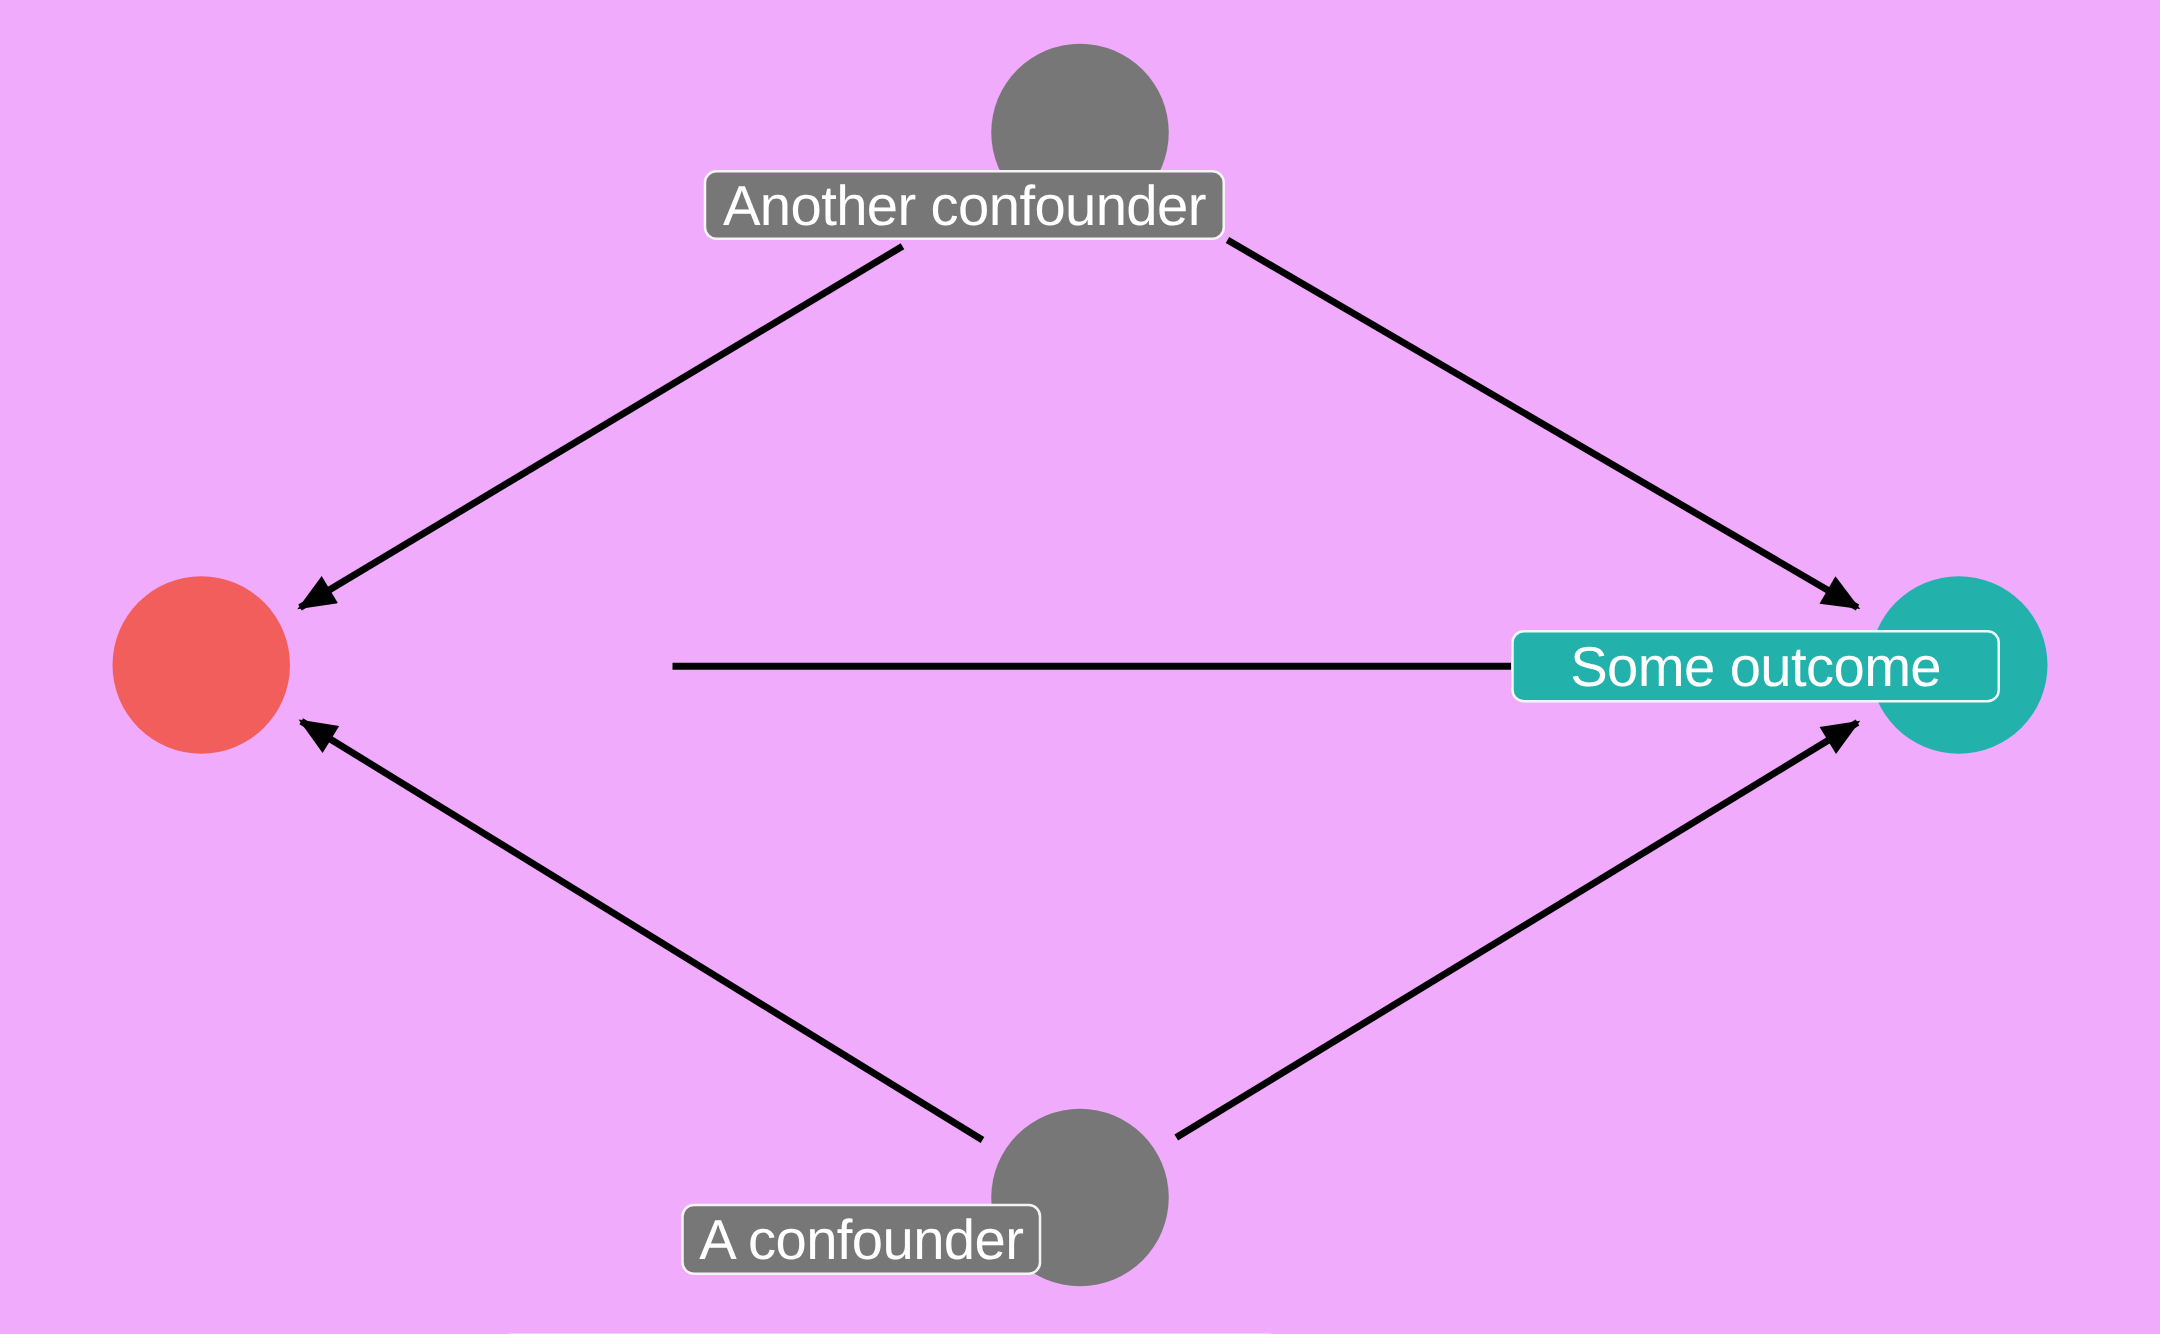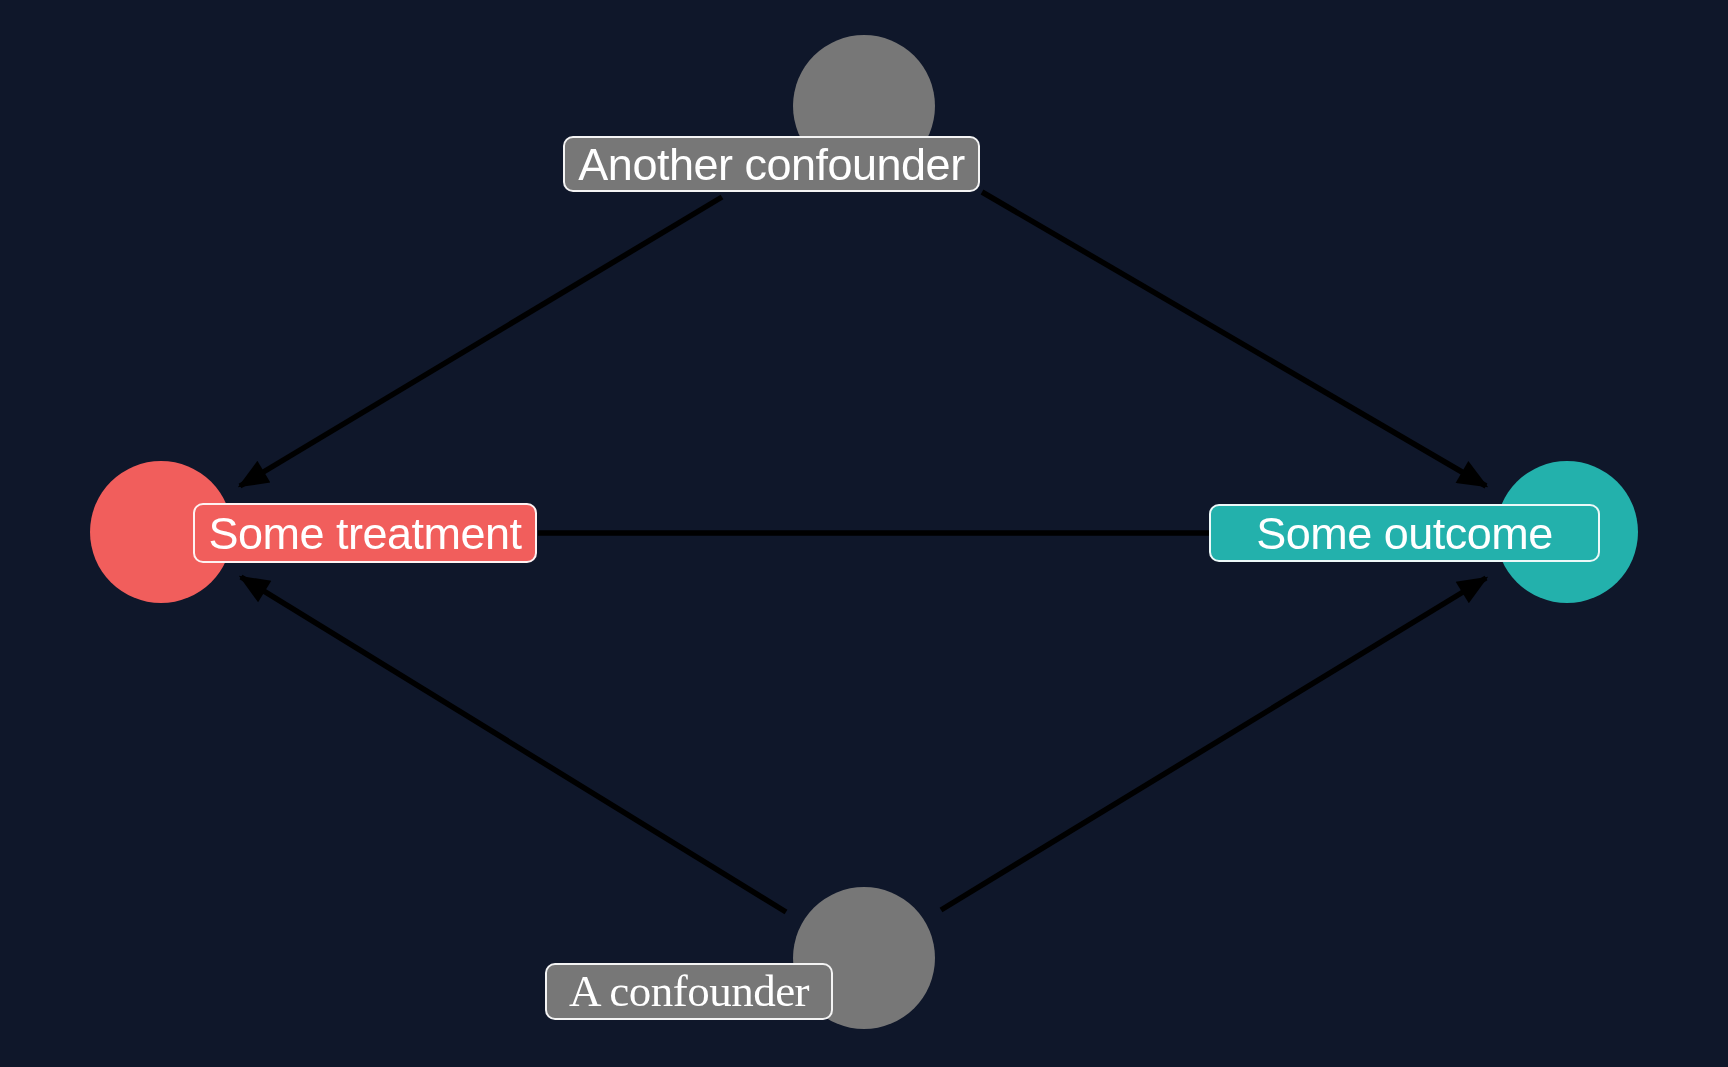--- a/index.html
+++ b/index.html
@@ -7,7 +7,7 @@
     position: relative;
     width: 1728px;
     height: 1067px;
-    background: #0f172a;
+    background: #f0abfc;
     overflow: hidden;
     font-family: "Liberation Sans", sans-serif;
     text-align: right;

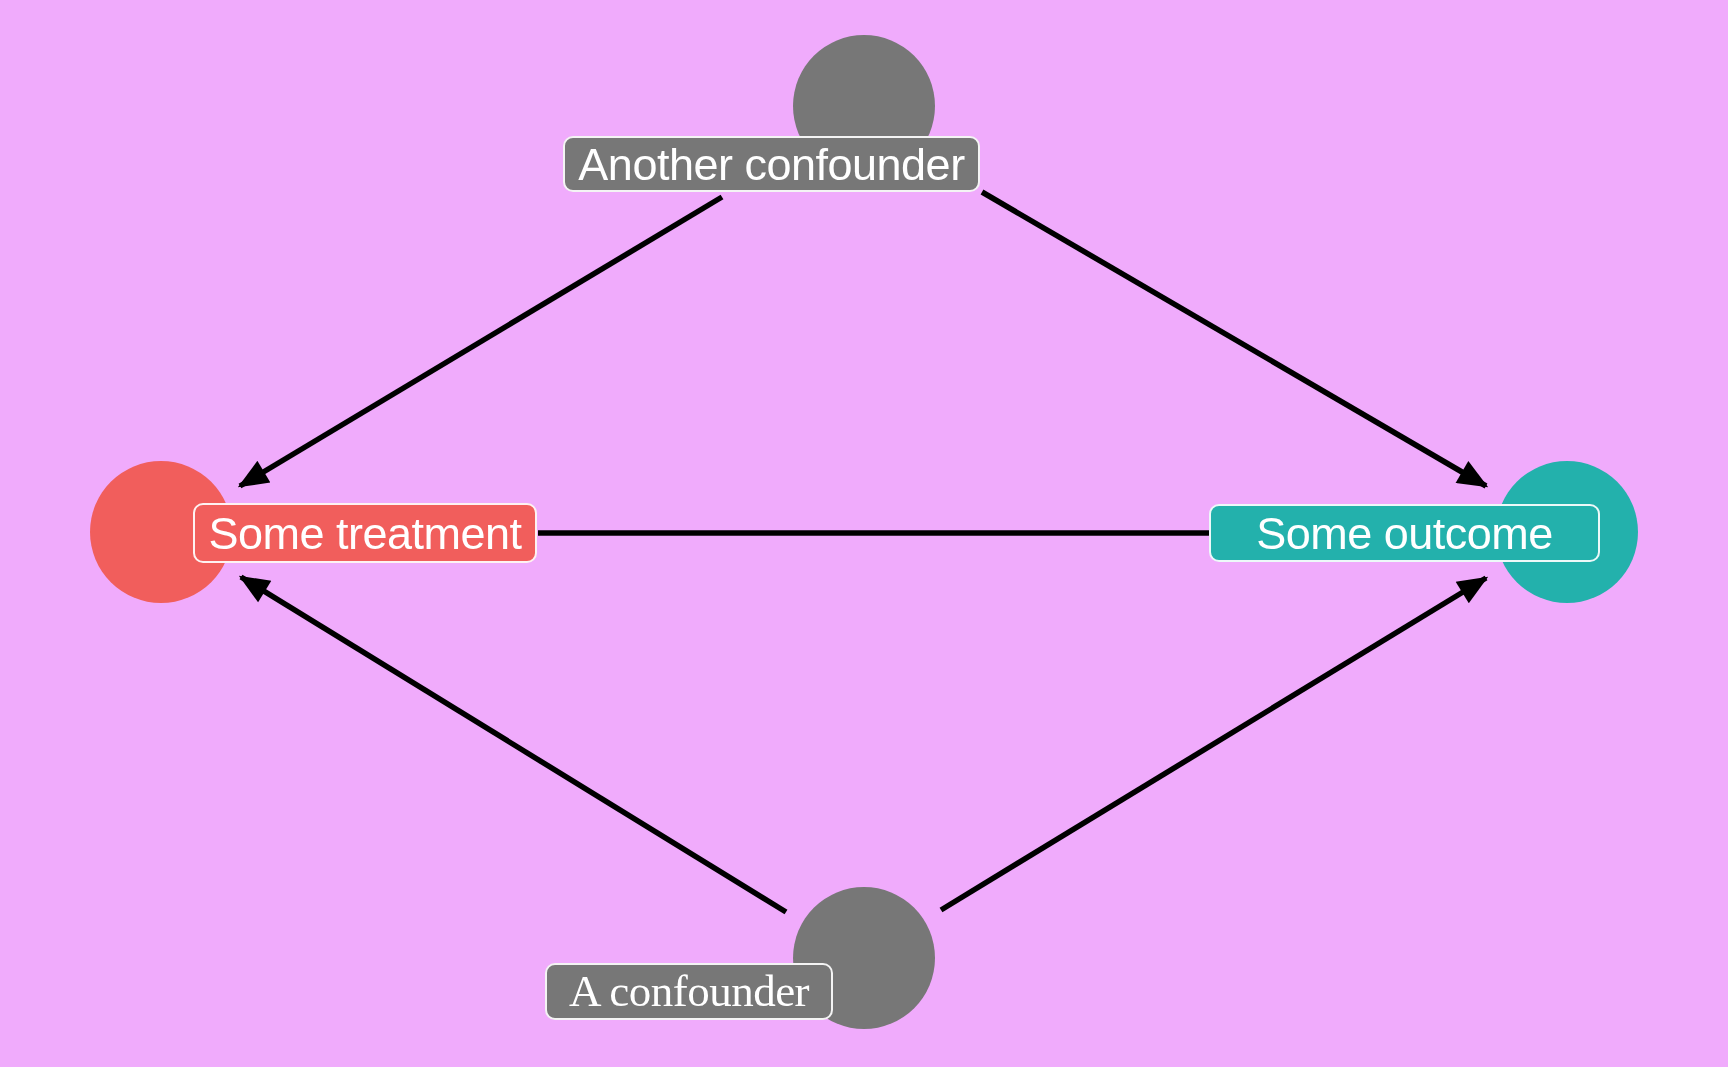--- a/index.html
+++ b/index.html
@@ -86,7 +86,6 @@
   </svg>
 
   <div class="node-label label-gray label-another-confounder">Another confounder</div>
-  <div class="node-label label-red label-some-treatment">Some treatment</div>
   <div class="node-label label-teal label-some-outcome">Some outcome</div>
   <div class="node-label label-gray label-a-confounder">A confounder</div>
 

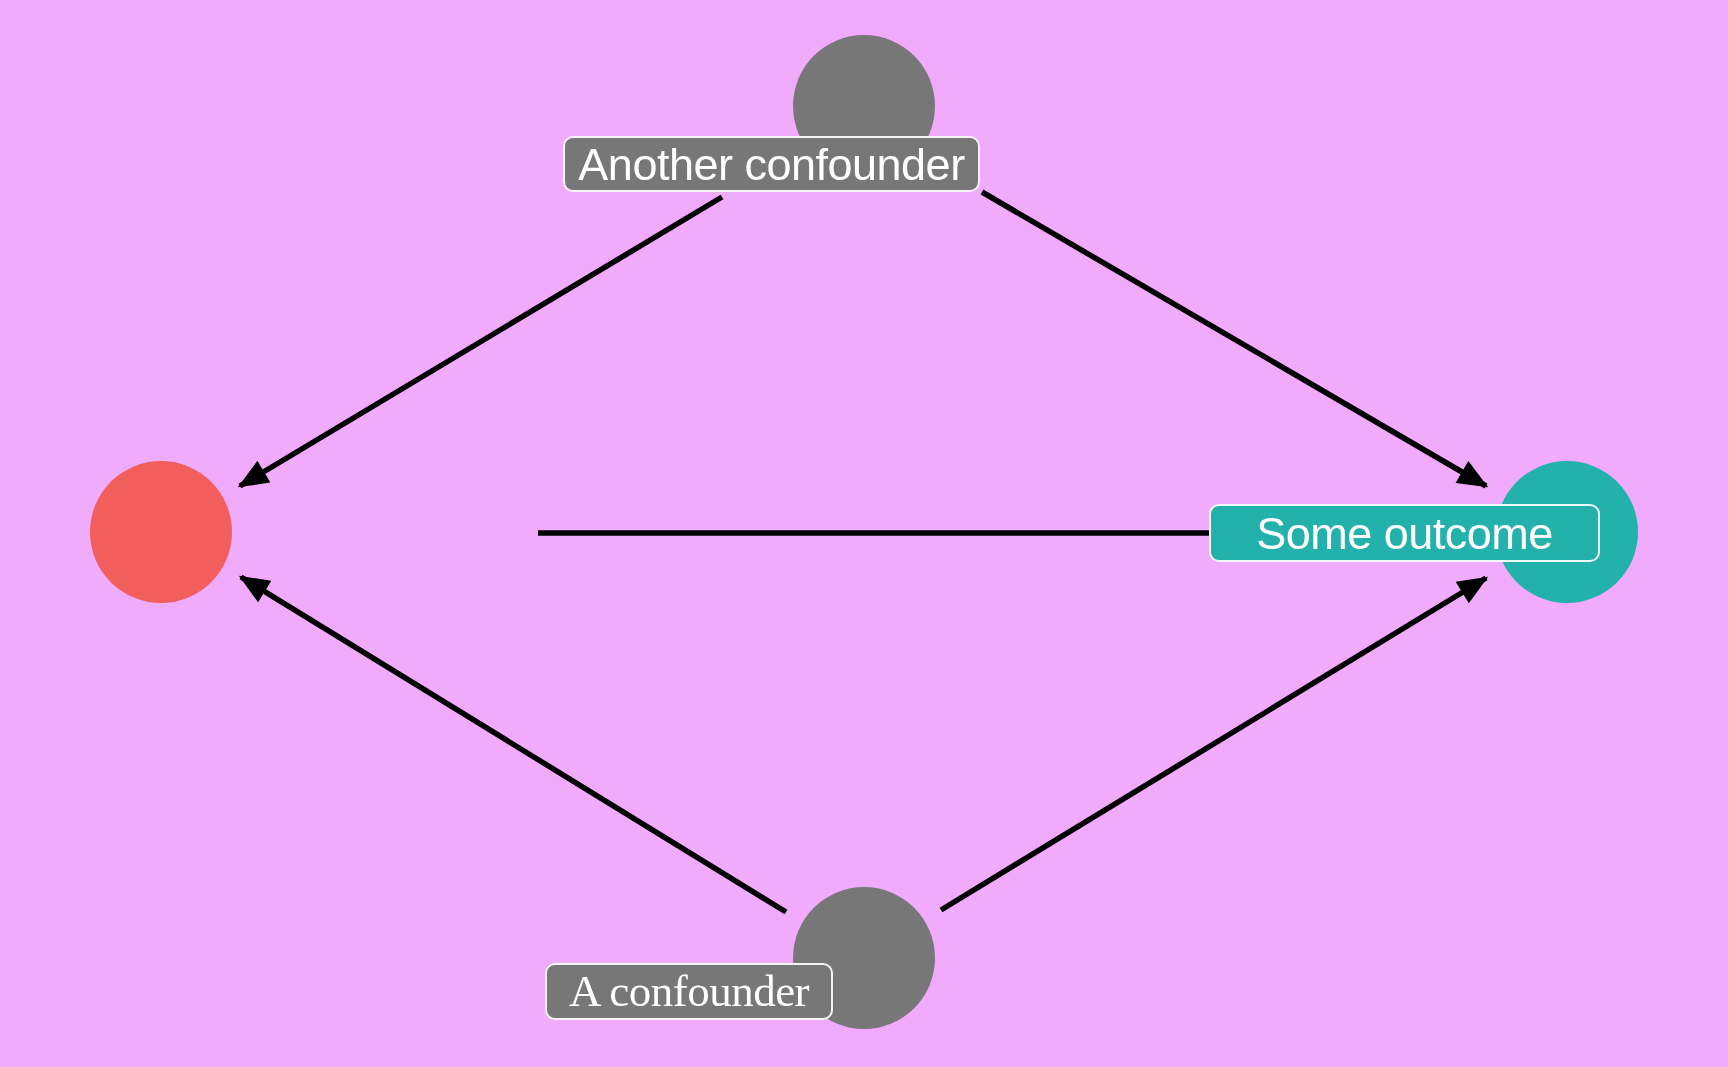--- a/index.html
+++ b/index.html
@@ -49,7 +49,7 @@
   .label-another-confounder { left: 563px;  top: 136px; width: 417px; height: 56px; }
   .label-some-treatment     { left: 193px;  top: 503px; width: 344px; height: 60px; }
   .label-some-outcome       { left: 1209px; top: 504px; width: 391px; height: 58px; }
-  .label-a-confounder       { left: 545px;  top: 963px; width: 288px; height: 57px; font-family: Liberation Serif, serif; }
+  .label-a-confounder       { left: 545px;  top: 963px; width: 288px; height: 57px; }
 
   .circle-another-confounder { left: 793px;  top: 35px;  }
   .circle-some-treatment     { left: 90px;   top: 461px; }

